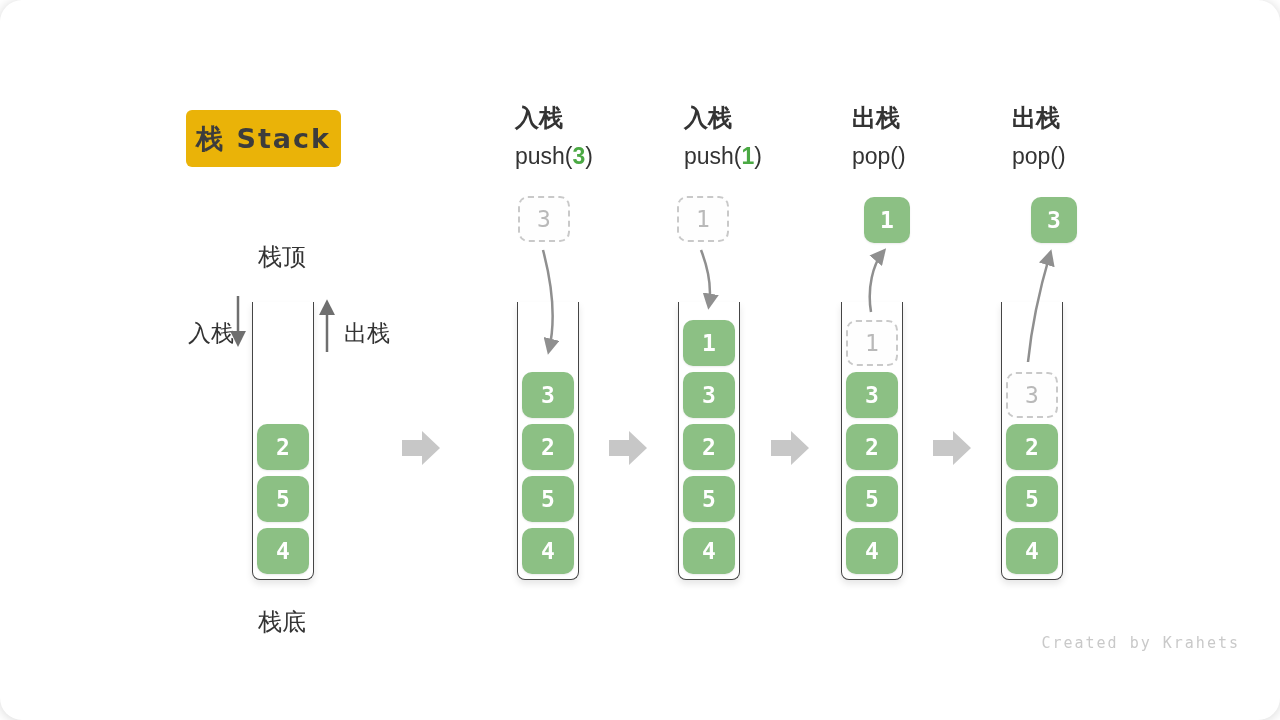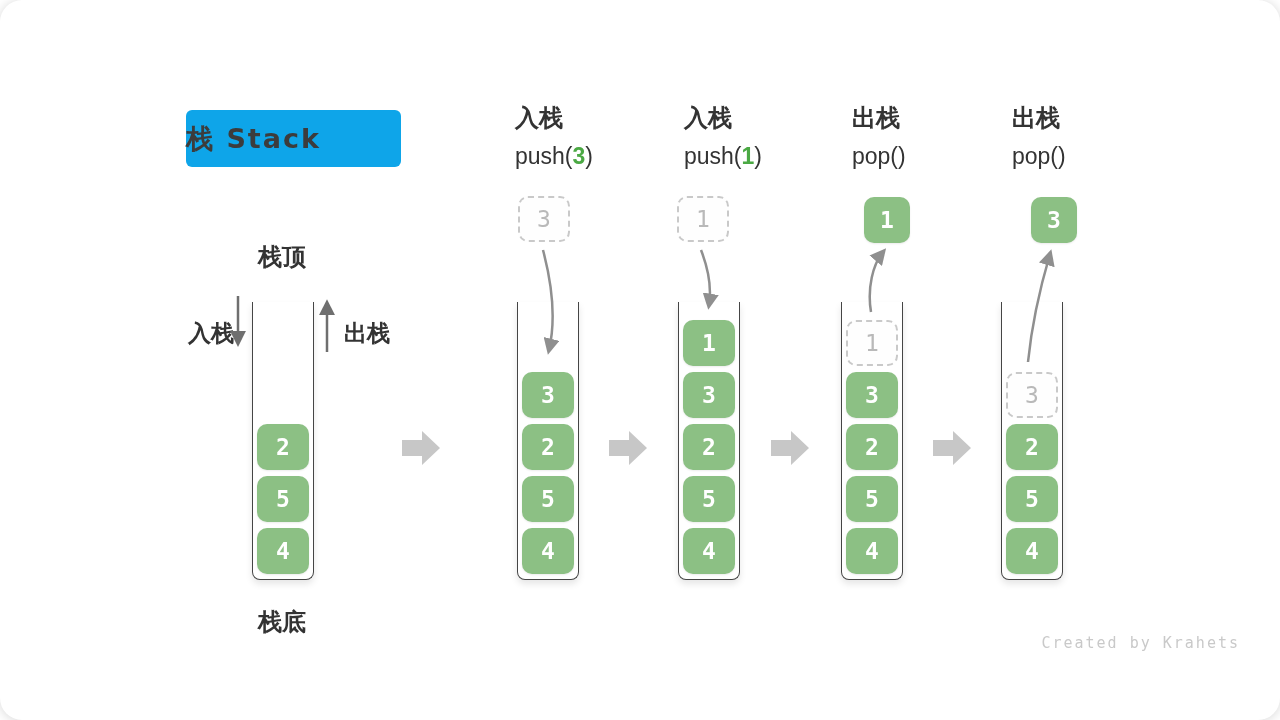--- a/index.html
+++ b/index.html
@@ -10,8 +10,8 @@
   }
   
   .title-box{
-    position:absolute;left:186px;top:110px;width:215px;height:57px;
-    background:#0ea5e9;border-radius:6px;display:flex;align-items:center;
+    position:absolute;left:186px;top:110px;width:155px;height:57px;
+    background:#eab308;border-radius:6px;display:flex;align-items:center;justify-content:center;
   }
   .title-box span{font-size:27px;font-weight:bold;color:#3c3c3c;letter-spacing:2px;}
   

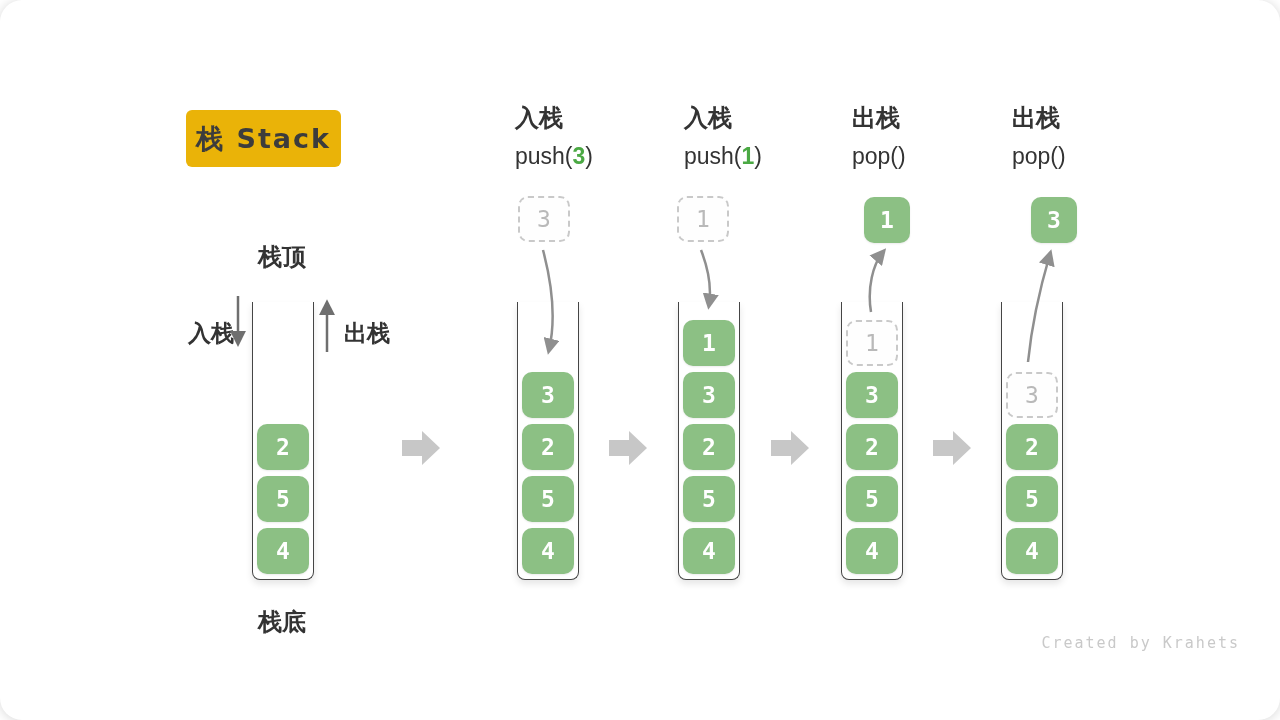--- a/index.html
+++ b/index.html
@@ -15,7 +15,7 @@
   }
   .title-box span{font-size:27px;font-weight:bold;color:#3c3c3c;letter-spacing:2px;}
   
-  .lbl{position:absolute;font-weight:bold;color:#333;font-size:24px;white-space:nowrap;}
+  .lbl{position:absolute;font-weight:normal;color:#333;font-size:24px;white-space:nowrap;}
   .lbl-top{left:258px;top:241px;}
   .lbl-bottom{left:258px;top:606px;text-align:right;}
   .lbl-push{left:188px;top:318px;font-size:23px;}

